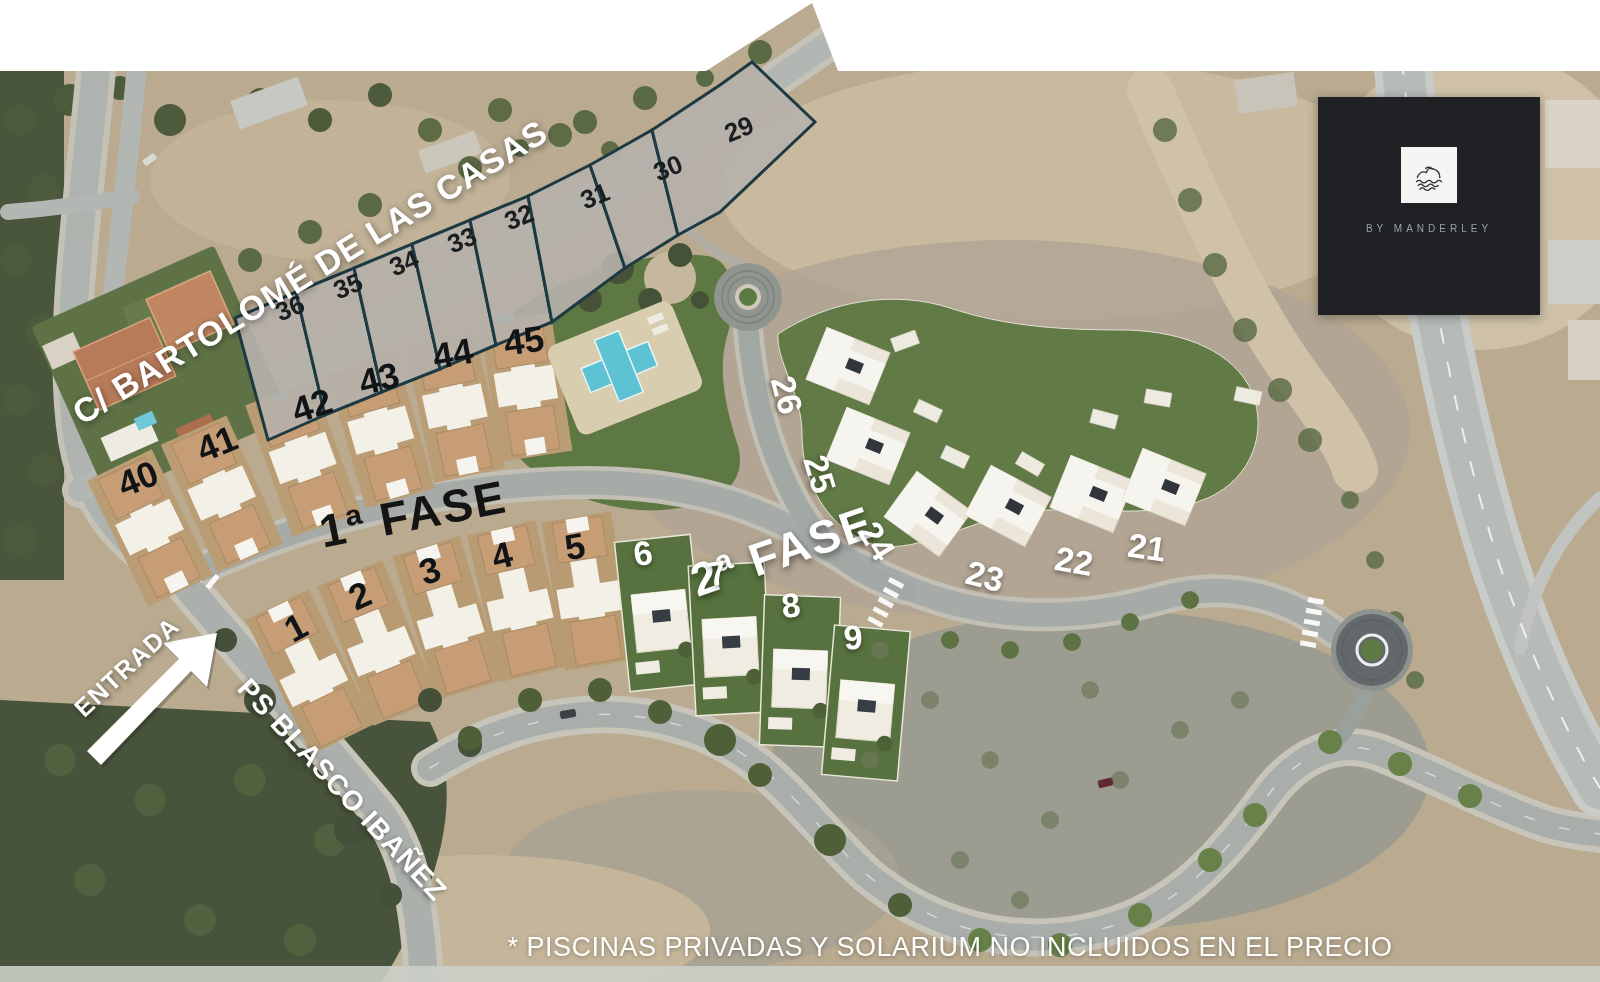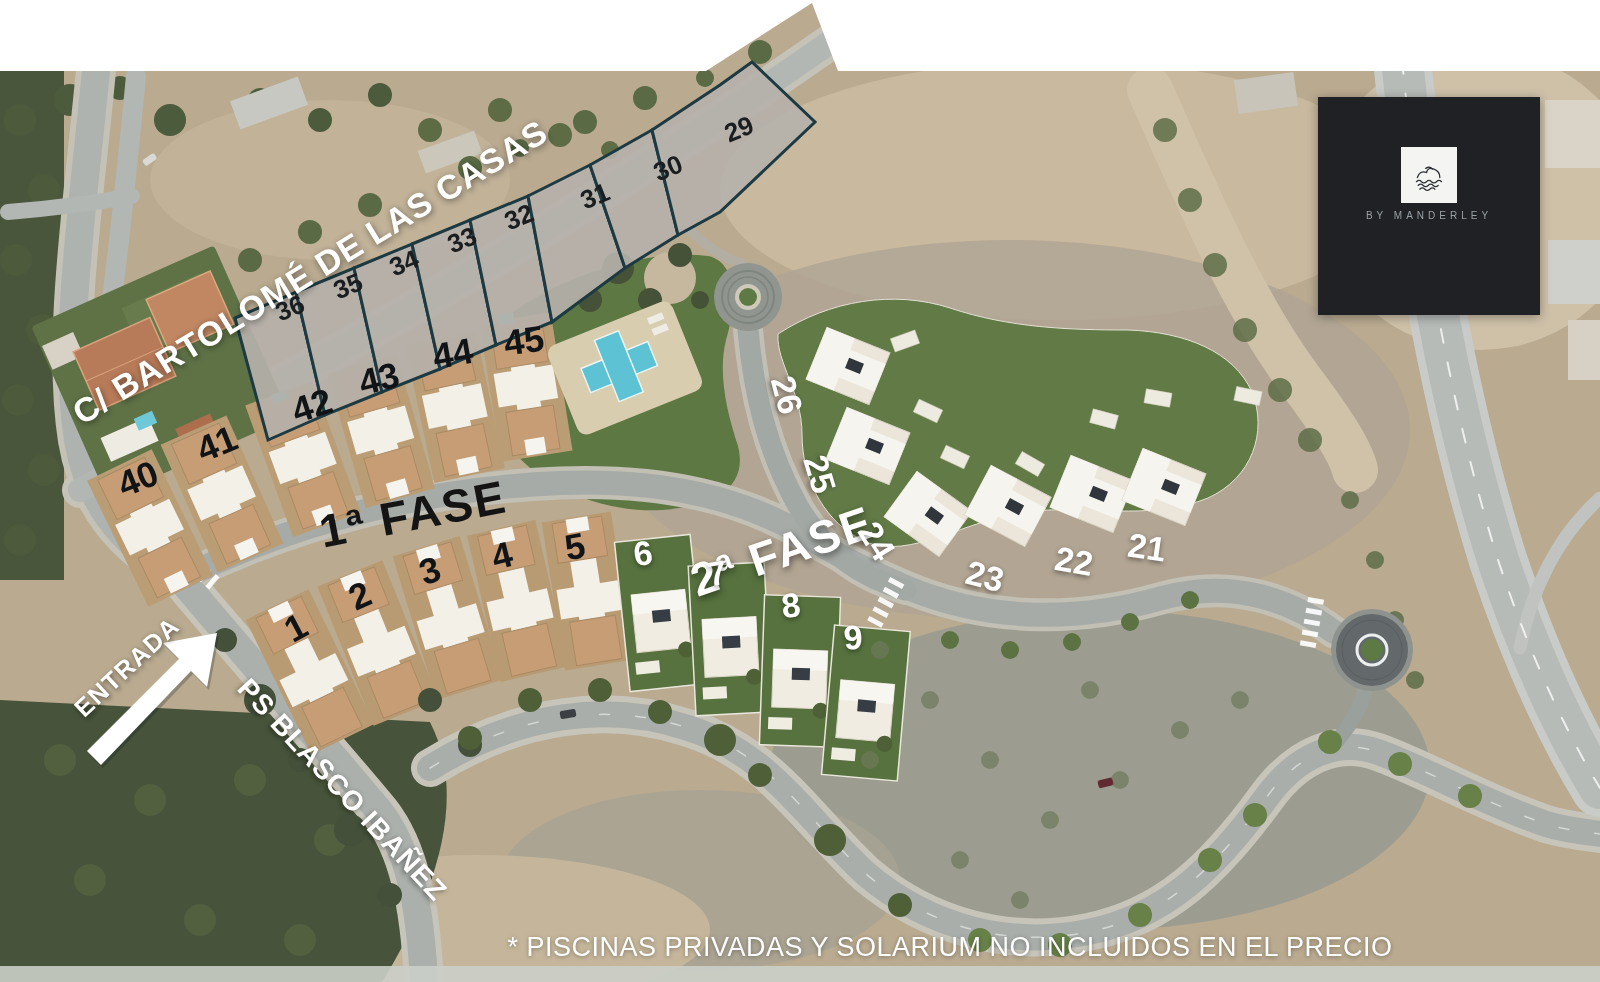--- a/index.html
+++ b/index.html
@@ -31,7 +31,7 @@
         display:flex;align-items:center;justify-content:center;}
   .logo .title{margin-top:26px;font-family:"Liberation Serif",serif;
         font-size:32px;font-weight:700;color:#f5f5f3;letter-spacing:3px;}
-  .logo .subtitle{margin-top:7px;font-size:10px;font-weight:400;color:#9aa0a4;
+  .logo .subtitle{margin-top:20px;font-size:10px;font-weight:400;color:#9aa0a4;
         letter-spacing:4px;}
 </style>
 </head>

